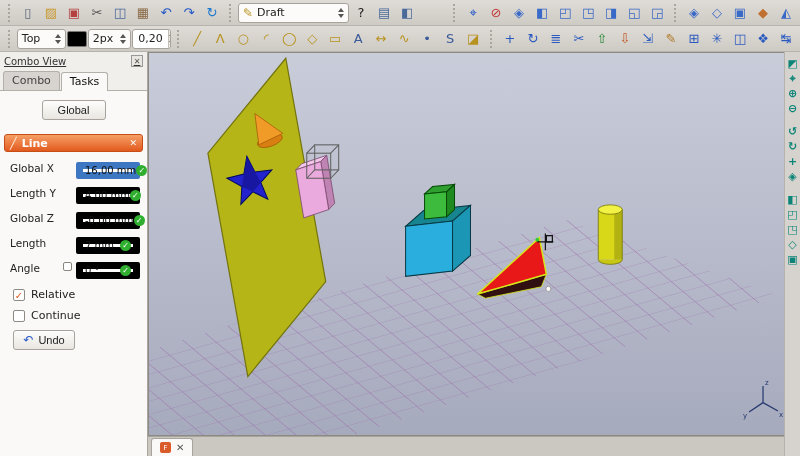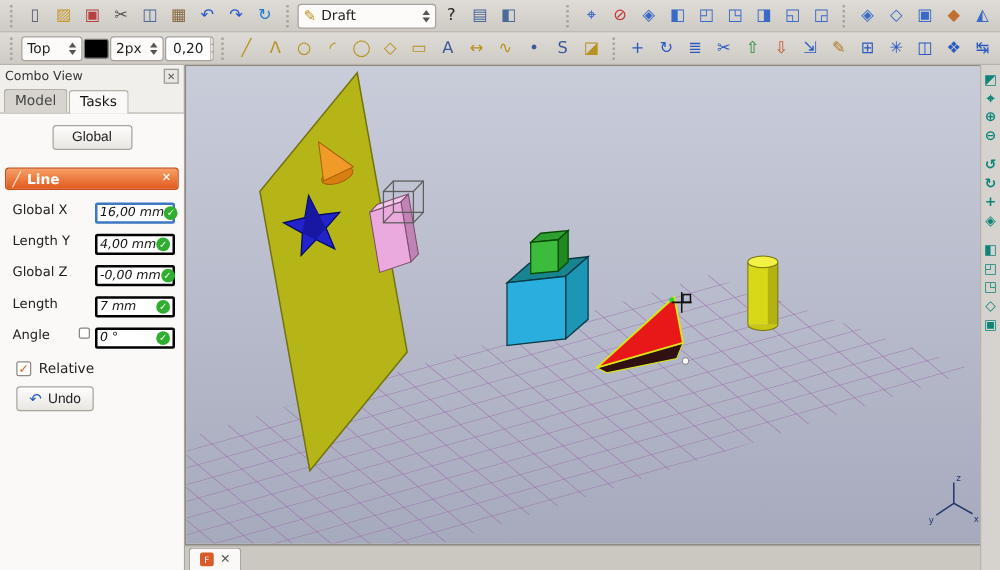--- a/index.html
+++ b/index.html
@@ -35,7 +35,7 @@
 
   
   .combo-view { width:148px; flex:none; background:#f1efec; border-right:1px solid #a9a59f; display:flex; flex-direction:column; }
-  .cv-header { height:16px; display:flex; align-items:center; justify-content:space-between; padding:2px 4px 0; font-size:10px; color:#333; }
+  .cv-header { height:16px; display:flex; align-items:center; justify-content:space-between; padding:2px 4px 0; font-size:10px; color:#333;text-decoration:underline; }
   .cv-close { width:12px; height:12px; border:1px solid #999; background:#e9e6e1; color:#555;
               display:flex; align-items:center; justify-content:center; font-size:8px; }
   .cv-tabs { display:flex; gap:1px; padding:3px 3px 0; border-bottom:1px solid #b3afa9; }

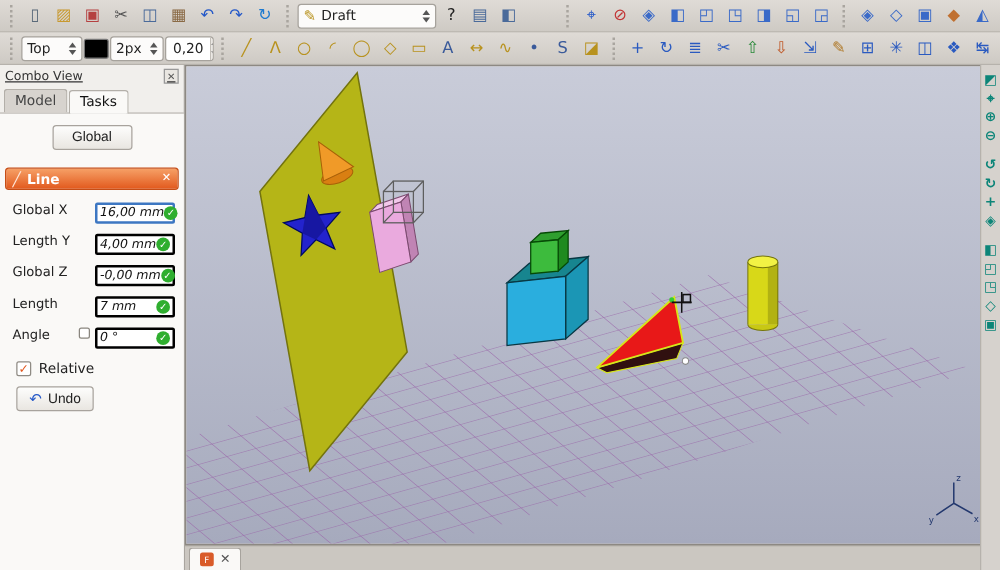--- a/index.html
+++ b/index.html
@@ -224,7 +224,7 @@
       </div>
       <div class="cv-tabs">
 
-      <div class="cvtab">Model</div>
+      <div class="cvtab">Combo</div>
           <div class="cvtab active">Tasks</div>
         </div>
       <div class="cv-body">

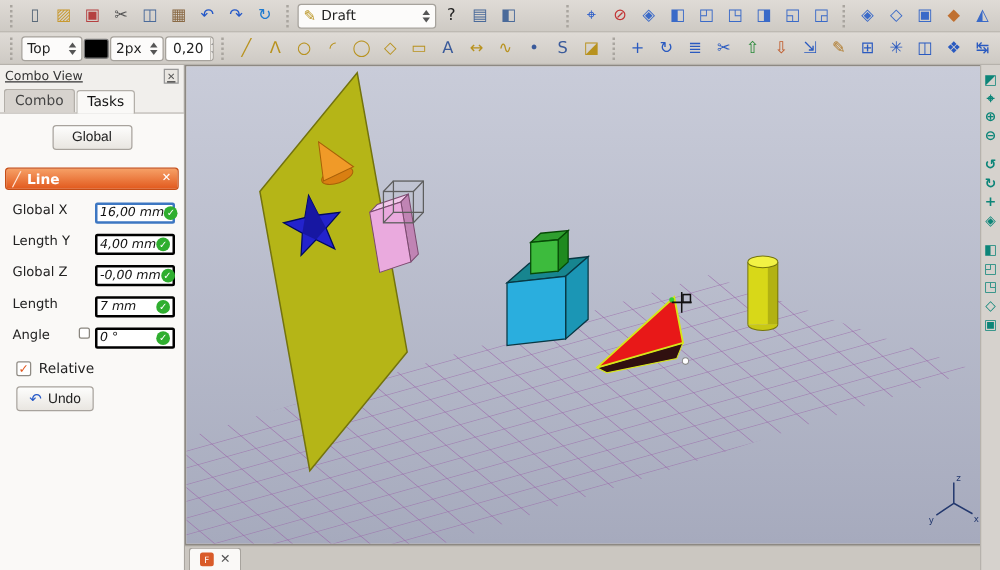--- a/index.html
+++ b/index.html
@@ -57,8 +57,8 @@
   .flabel { font-size:10.5px; color:#222; flex:1; white-space:nowrap; }
   .lockbox { display:none; }
   .frow.has-lock .lockbox { display:inline-block; width:9px; height:9px; border:1px solid #8a867f; background:#fff; border-radius:2px; flex:none; }
-  .finput { width:64px; height:17px; background:#fff; border:2px solid #000000; border-radius:2px;
-            display:flex; align-items:center; padding:0 2px; font-size:10px; flex:none;font-style:italic; }
+  .finput { width:64px; height:17px; background:#fff; border:7px solid #000000; border-radius:2px;
+            display:flex; align-items:center; padding:0 2px; font-size:10px; flex:none; }
   .finput.focused { border-color:#3d77c2; }
   .fval { flex:1; color:#111; white-space:nowrap; }
   .fcheck { width:11px; height:11px; border-radius:50%; background:#2fae2f; color:#fff; font-size:8px;

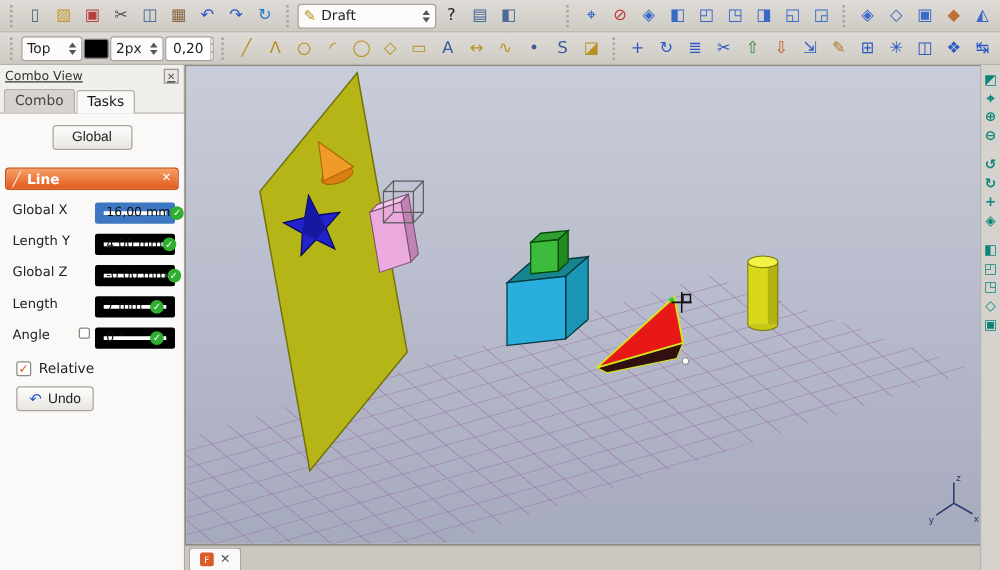--- a/index.html
+++ b/index.html
@@ -289,6 +289,10 @@
                 <span>Relative</span>
               </label>
 
+              <label class="opt">
+                <span class="cbbox"></span>
+                <span>Continue</span>
+              </label>
             </div>
           <button class="btn undo-btn">
             <span class="undo-icon">↶</span>

